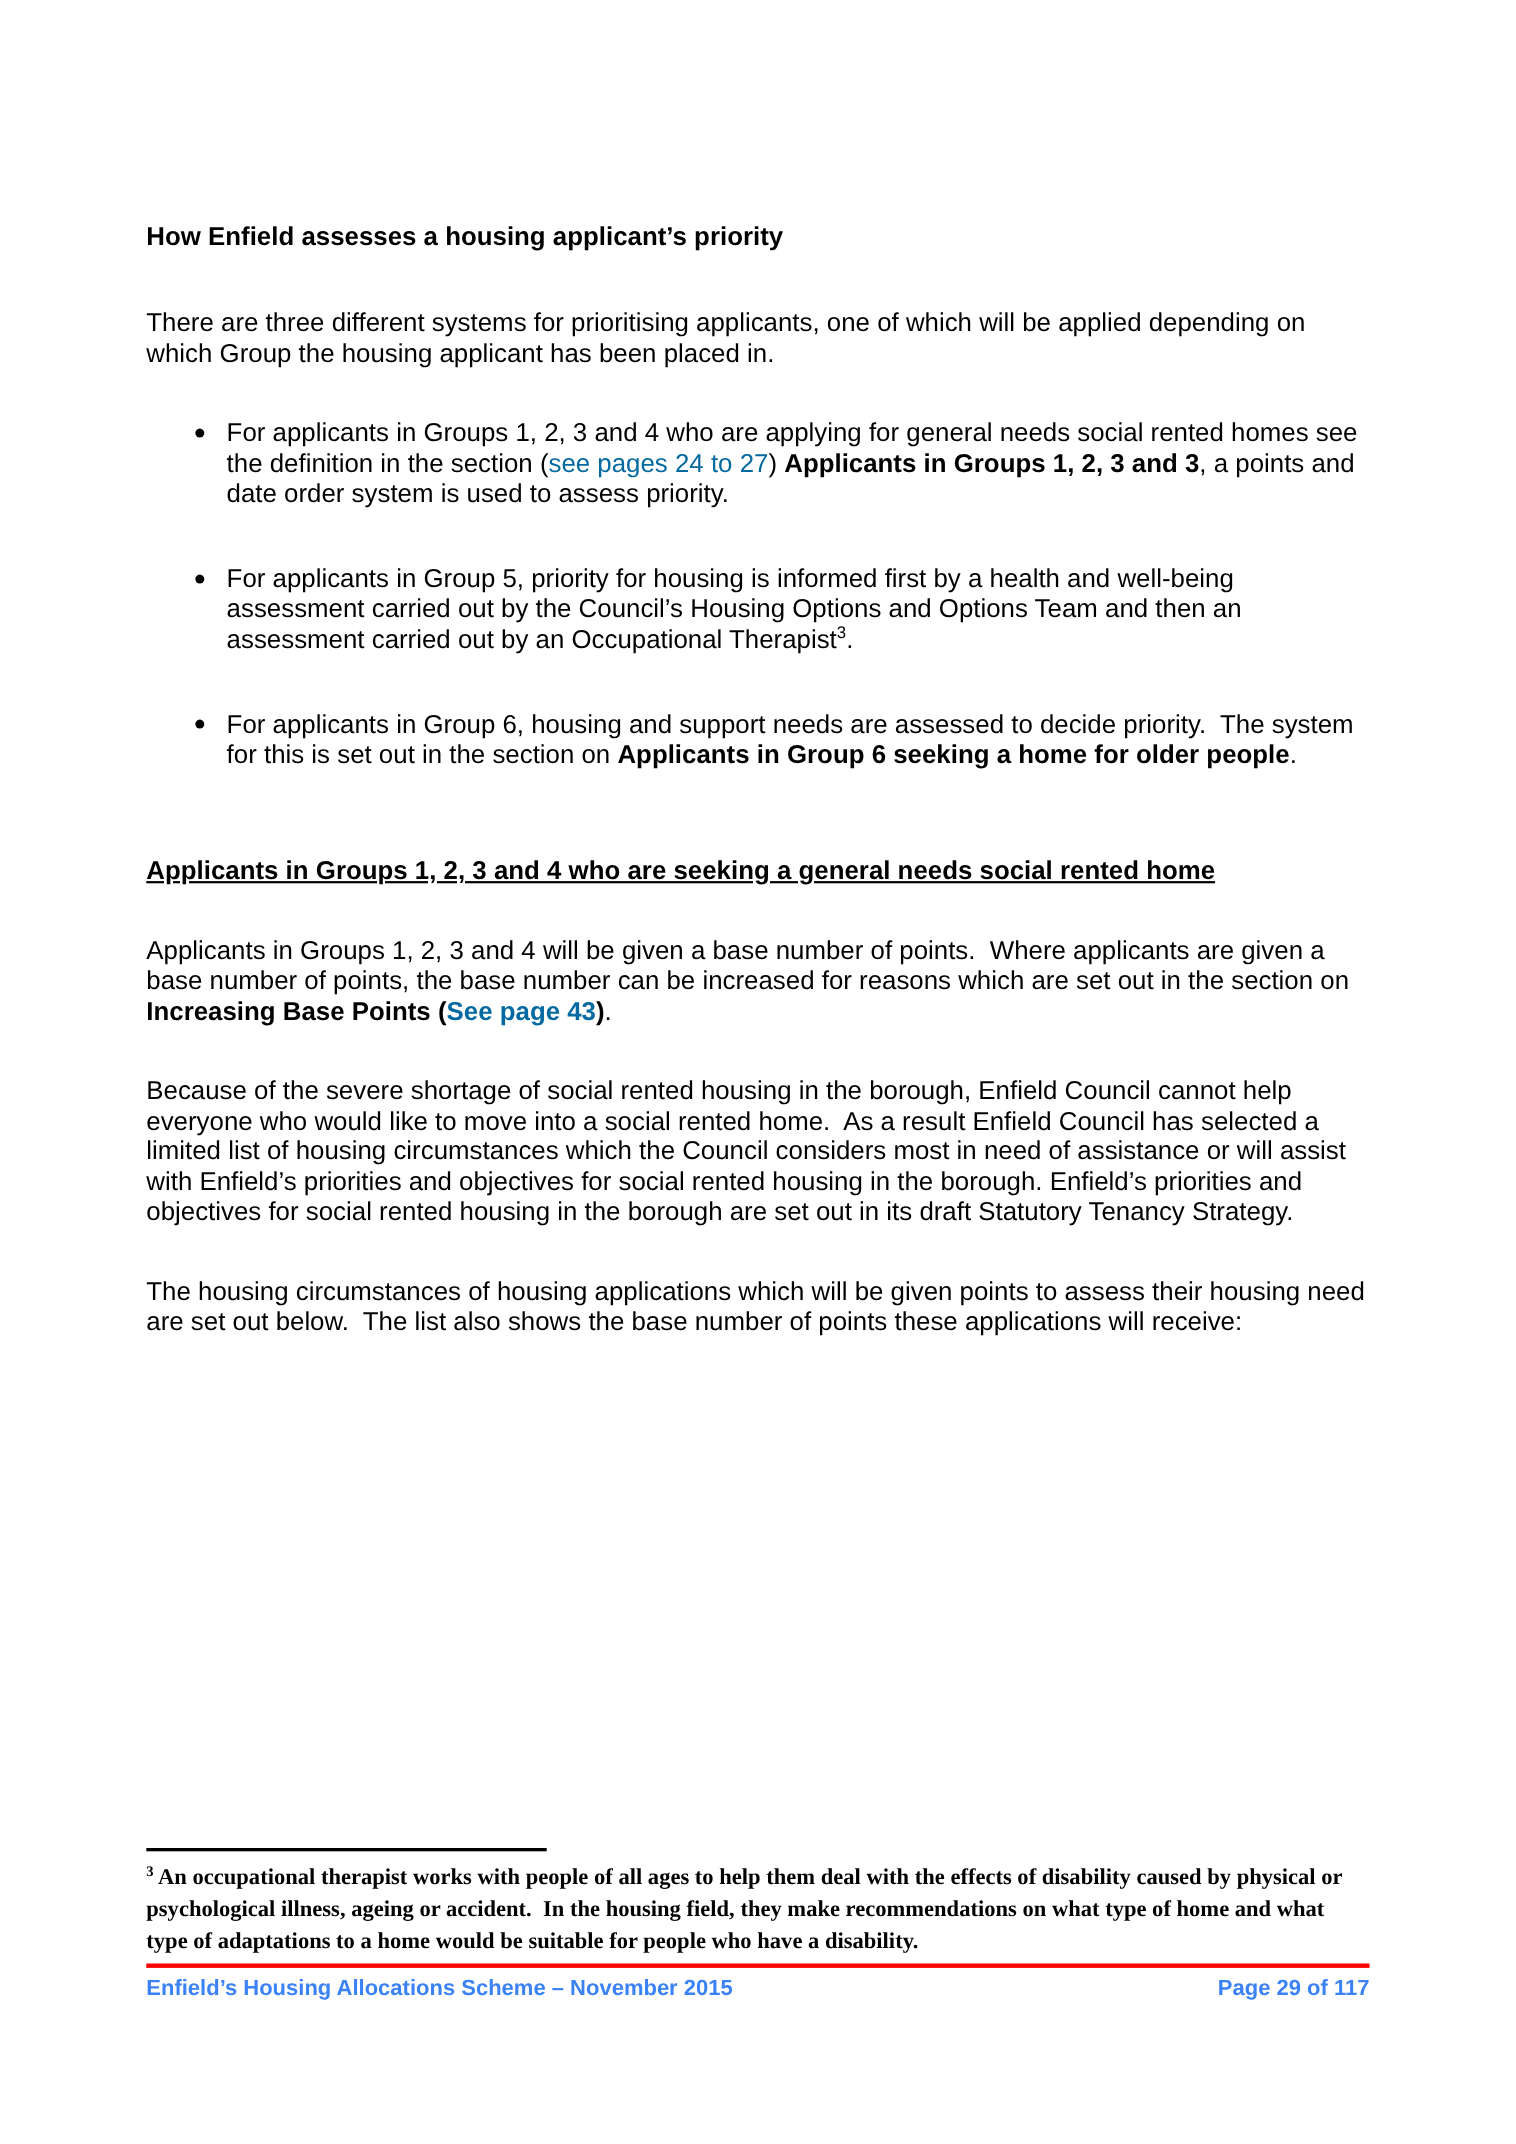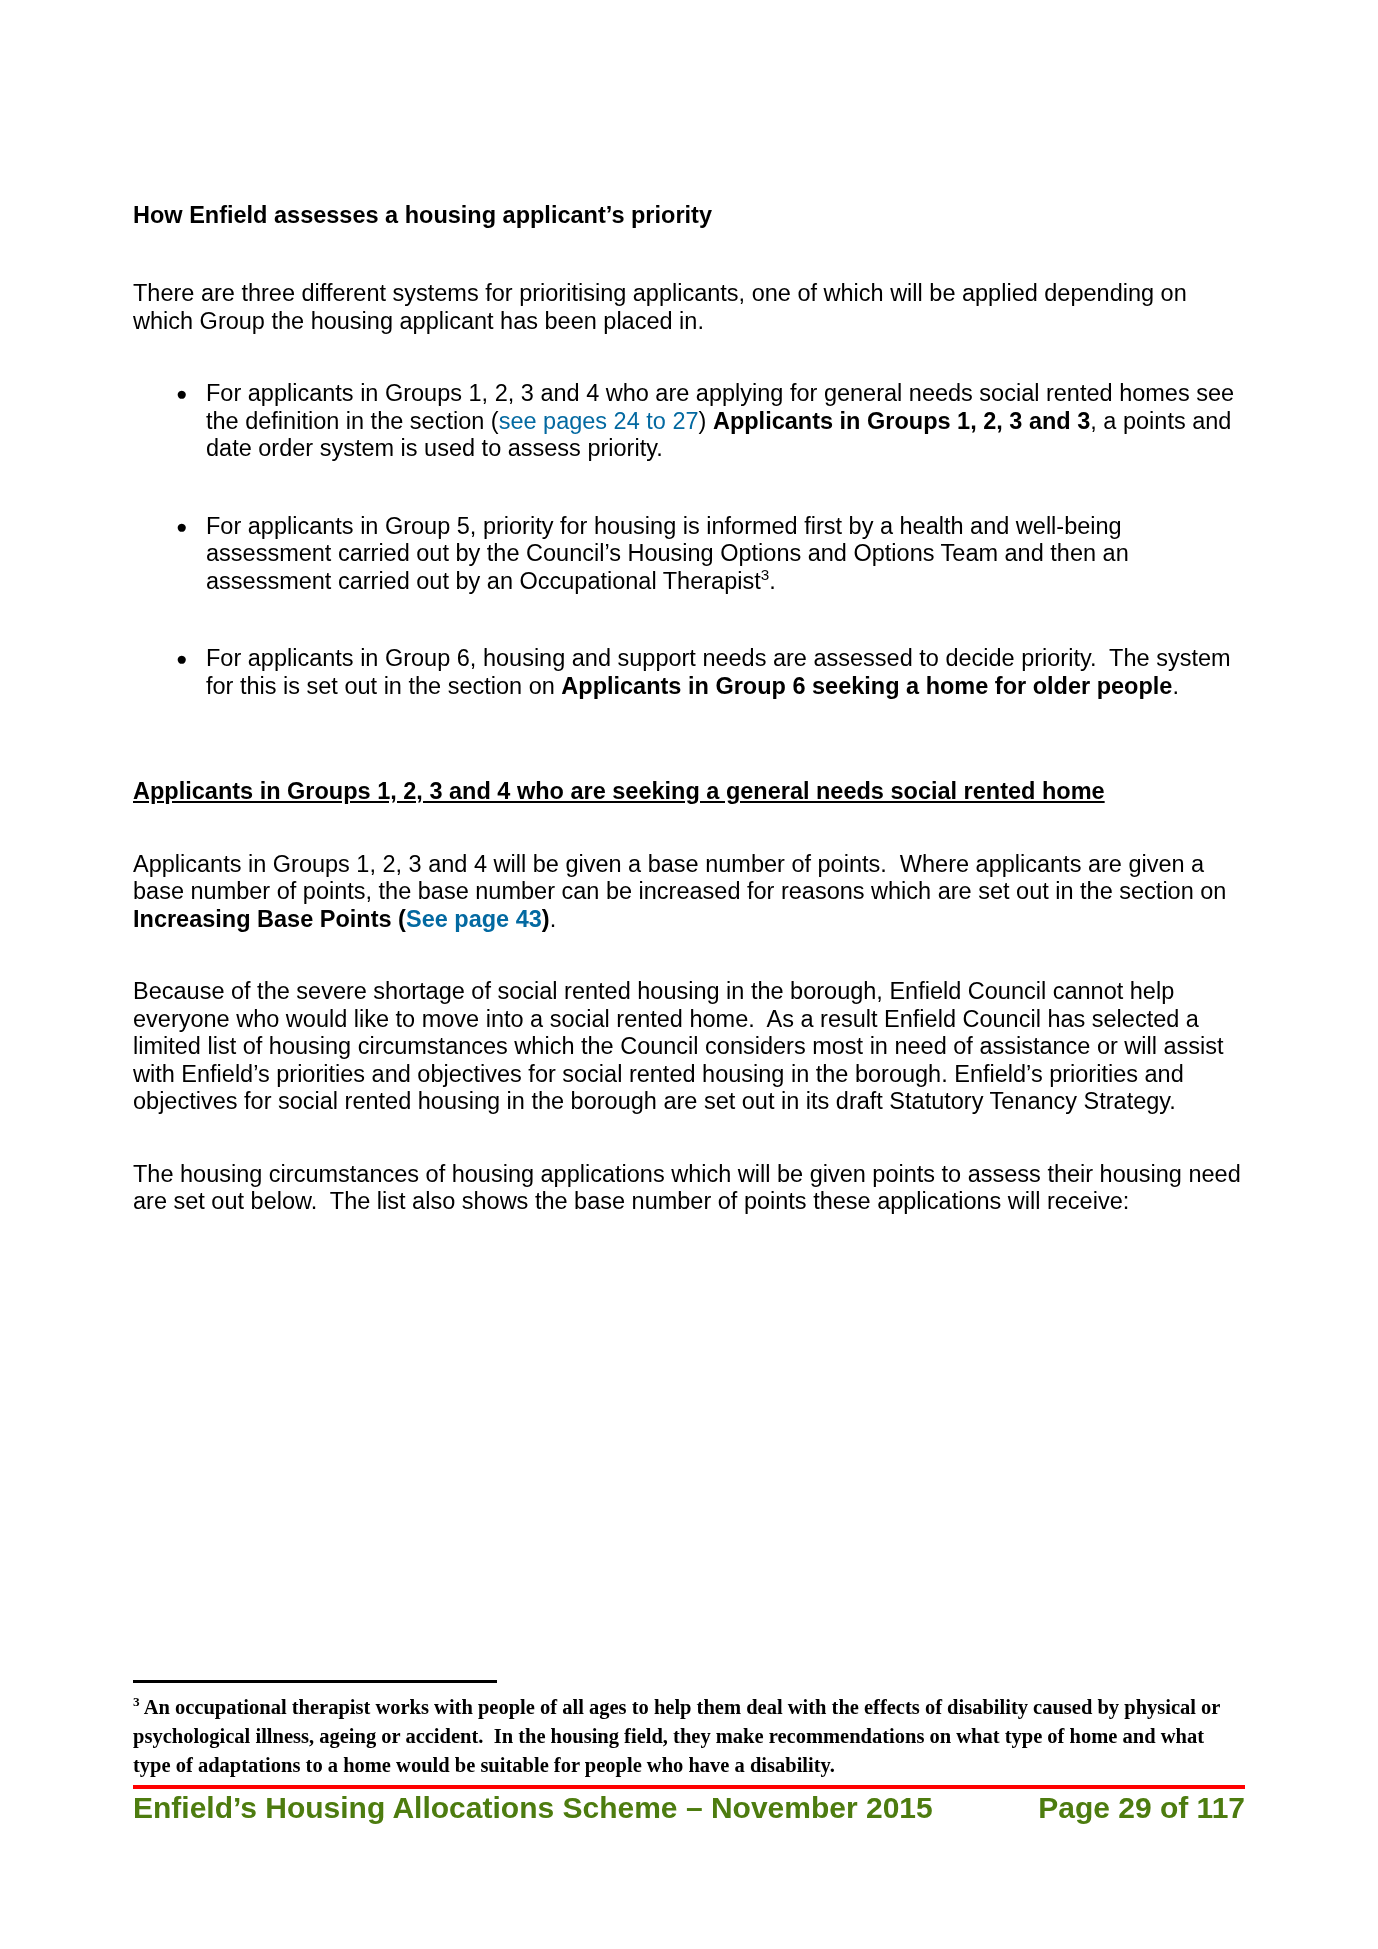--- a/index.html
+++ b/index.html
@@ -77,8 +77,8 @@
     margin-top: 5px;
     display: flex;
     justify-content: space-between;
-    color: #4d7c0f;
-    font-size: 30px;
+    color: #3b82f6;
+    font-size: 20px;
     line-height: 28px;
   }
 </style>

